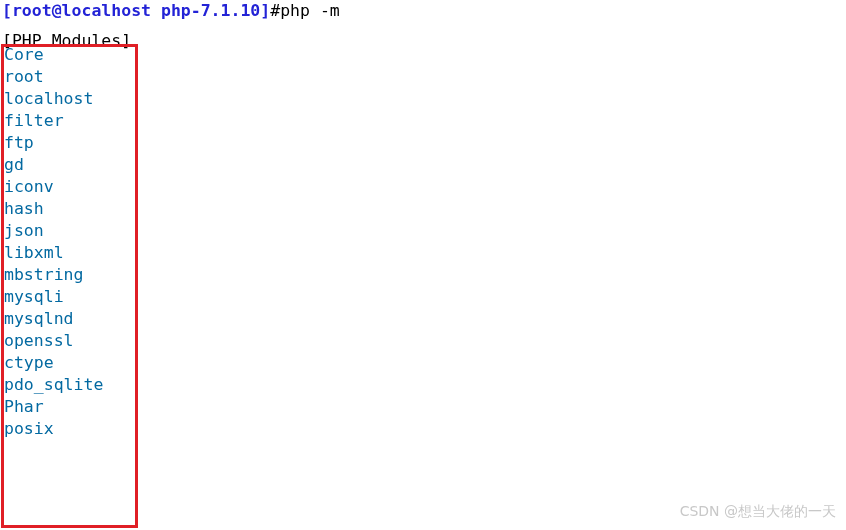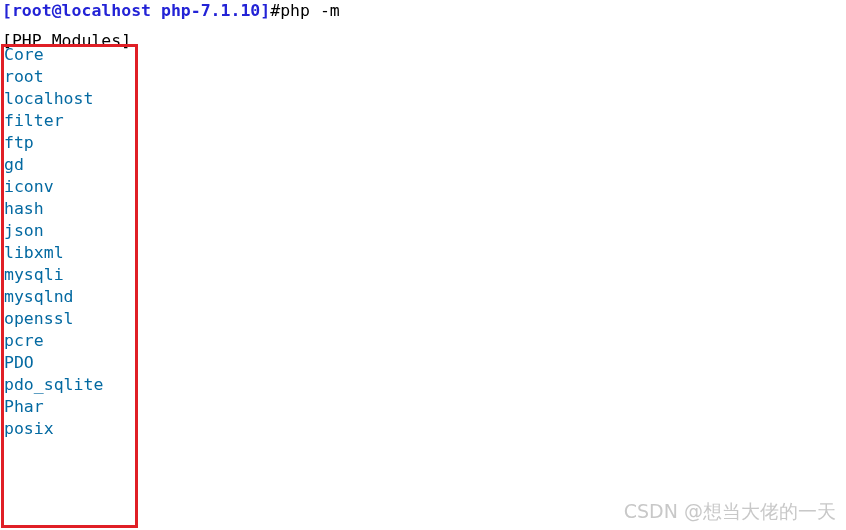--- a/index.html
+++ b/index.html
@@ -114,6 +114,7 @@
       <div class="mod-line">hash</div>
       <div class="mod-line">json</div>
       <div class="mod-line">libxml</div>
+      <div class="mod-line">mbstring</div>
       <div class="mod-line">mysqli</div>
       <div class="mod-line">mysqlnd</div>
       <div class="mod-line">openssl</div>

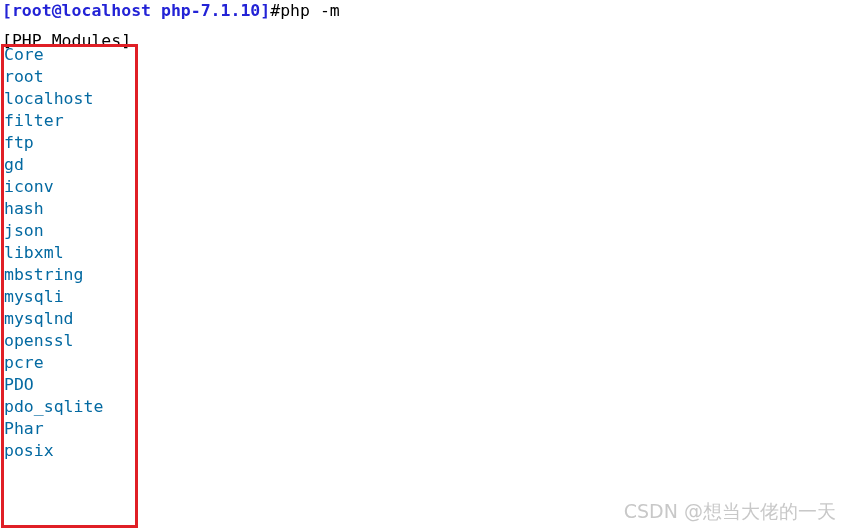--- a/index.html
+++ b/index.html
@@ -118,7 +118,7 @@
       <div class="mod-line">mysqli</div>
       <div class="mod-line">mysqlnd</div>
       <div class="mod-line">openssl</div>
-      <div class="mod-line">pcre</div>
+      <div class="mod-line">ctype</div>
       <div class="mod-line">PDO</div>
       <div class="mod-line">pdo_sqlite</div>
       <div class="mod-line">Phar</div>

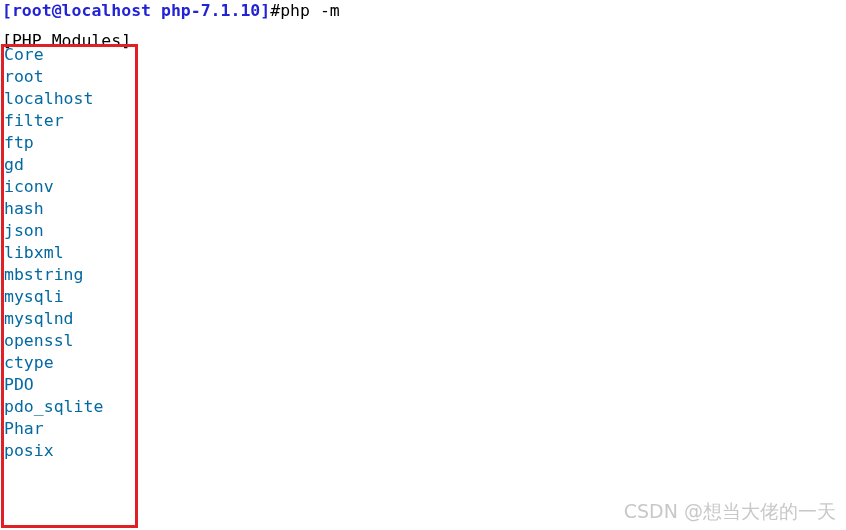--- a/index.html
+++ b/index.html
@@ -119,7 +119,6 @@
       <div class="mod-line">mysqlnd</div>
       <div class="mod-line">openssl</div>
       <div class="mod-line">ctype</div>
-      <div class="mod-line">PDO</div>
       <div class="mod-line">pdo_sqlite</div>
       <div class="mod-line">Phar</div>
       <div class="mod-line">posix</div>

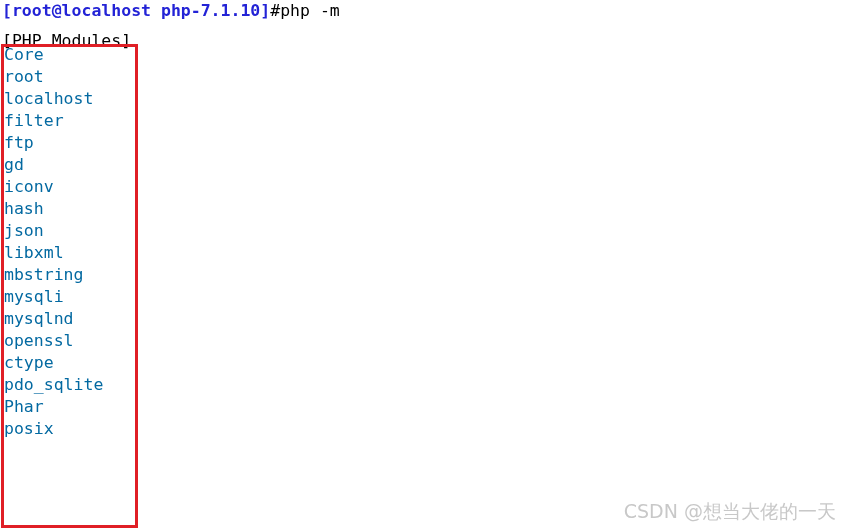--- a/index.html
+++ b/index.html
@@ -87,7 +87,7 @@
     right: 10px;
     bottom: 9px;
     font-family: "DejaVu Sans", "Liberation Sans", sans-serif;
-    font-size: 19px;
+    font-size: 14px;
     line-height: 20px;
     color: #c8c8c8;
     white-space: pre;

